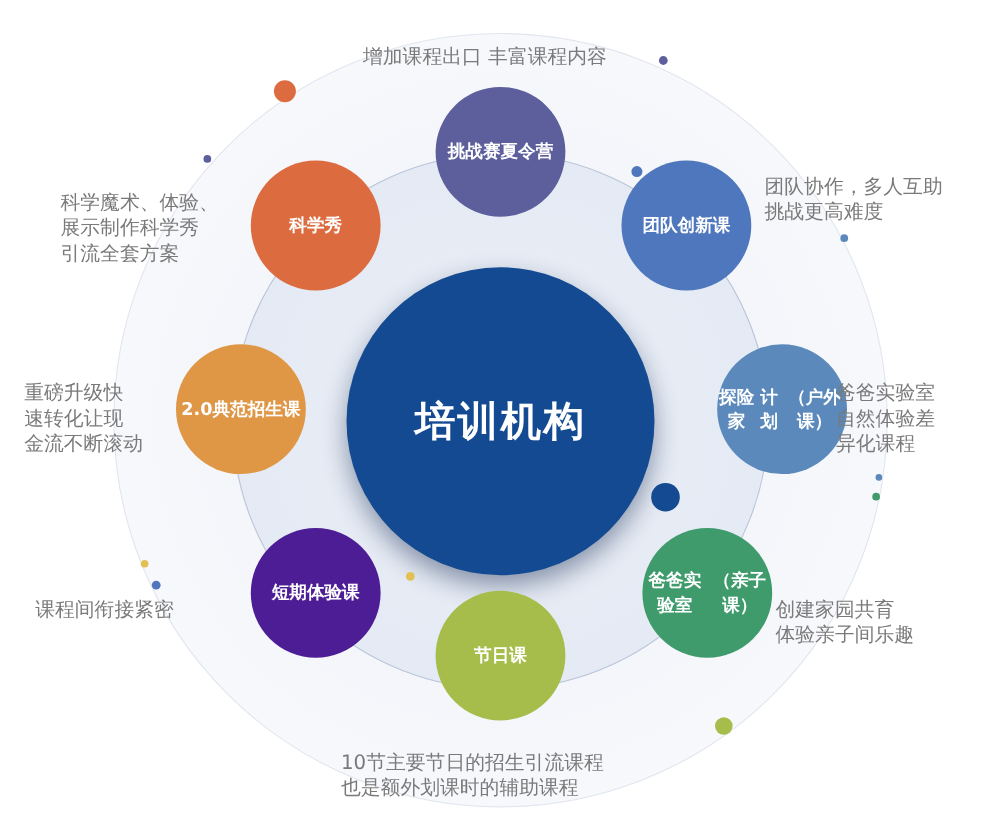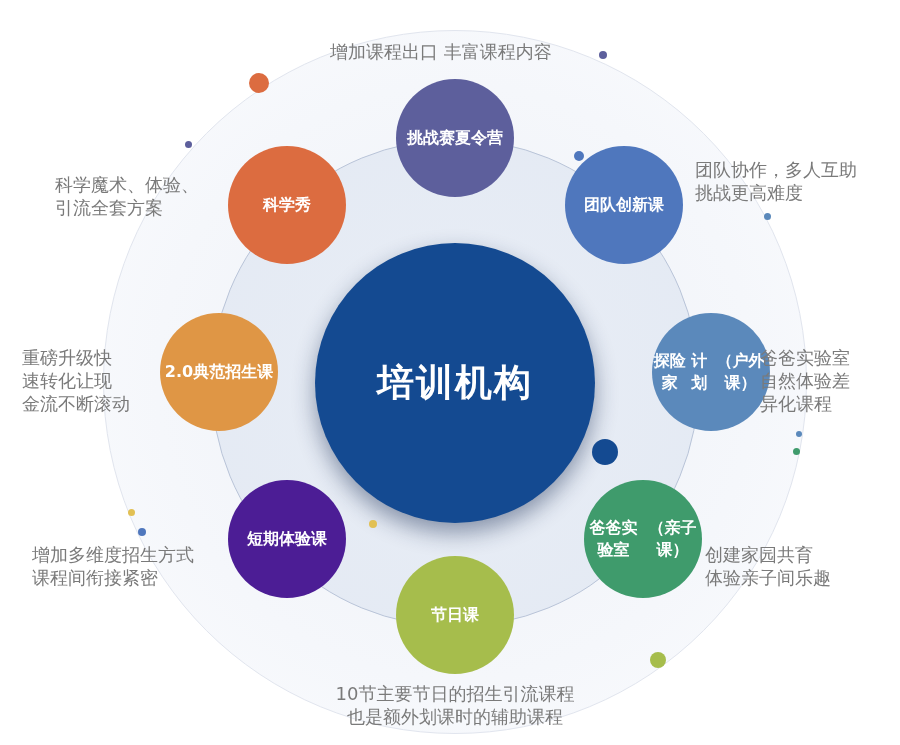--- a/index.html
+++ b/index.html
@@ -107,6 +107,7 @@
 </div>
 <div class="desc" style="left:55px;top:173px;">
   <div>科学魔术、体验、</div>
+  <div>展示制作科学秀</div>
   <div>引流全套方案</div>
 </div>
 

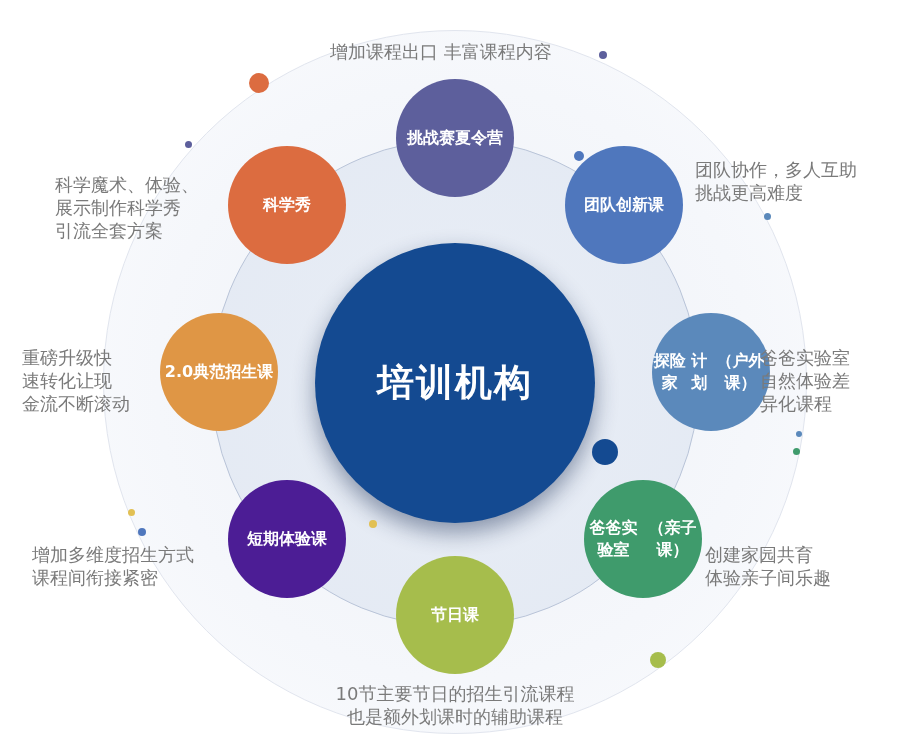--- a/index.html
+++ b/index.html
@@ -97,7 +97,6 @@
   <div>也是额外划课时的辅助课程</div>
 </div>
 <div class="desc" style="left:32px;top:543px;">
-  <div>增加多维度招生方式</div>
   <div>课程间衔接紧密</div>
 </div>
 <div class="desc" style="left:22px;top:346px;">

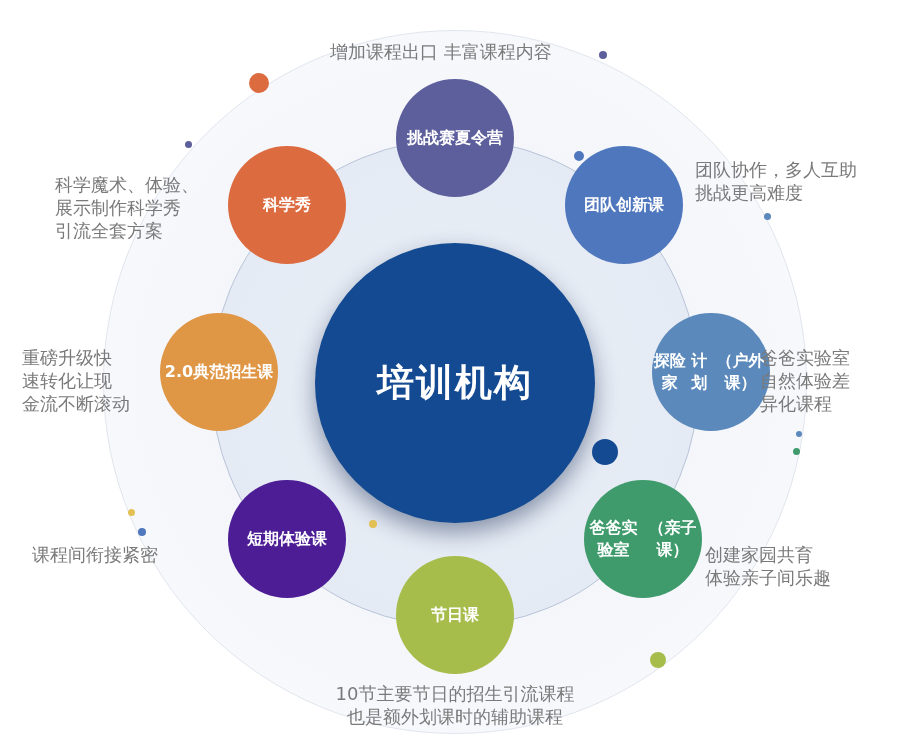--- a/index.html
+++ b/index.html
@@ -61,7 +61,7 @@
   <span>爸爸实验室</span>
   <span>（亲子课）</span>
 </div>
-<div class="node" style="left:396px;top:556px;width:118px;height:118px;background:#a6bd4c;">
+<div class="node" style="left:396px;top:537px;width:118px;height:118px;background:#a6bd4c;">
   <span>节日课</span>
 </div>
 <div class="node" style="left:228px;top:480px;width:118px;height:118px;background:#4c1d95;">

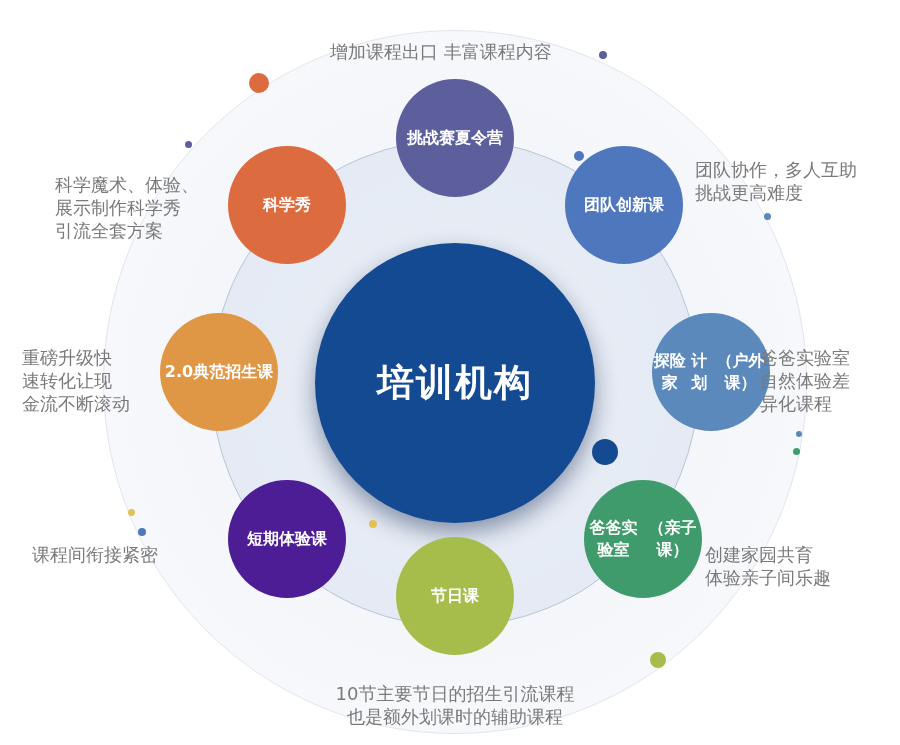--- a/index.html
+++ b/index.html
@@ -92,7 +92,7 @@
   <div>创建家园共育</div>
   <div>体验亲子间乐趣</div>
 </div>
-<div class="desc" style="left:310px;top:682px;width:290px;text-align:center;">
+<div class="desc" style="left:310px;top:682px;width:290px;">
   <div>10节主要节日的招生引流课程</div>
   <div>也是额外划课时的辅助课程</div>
 </div>

